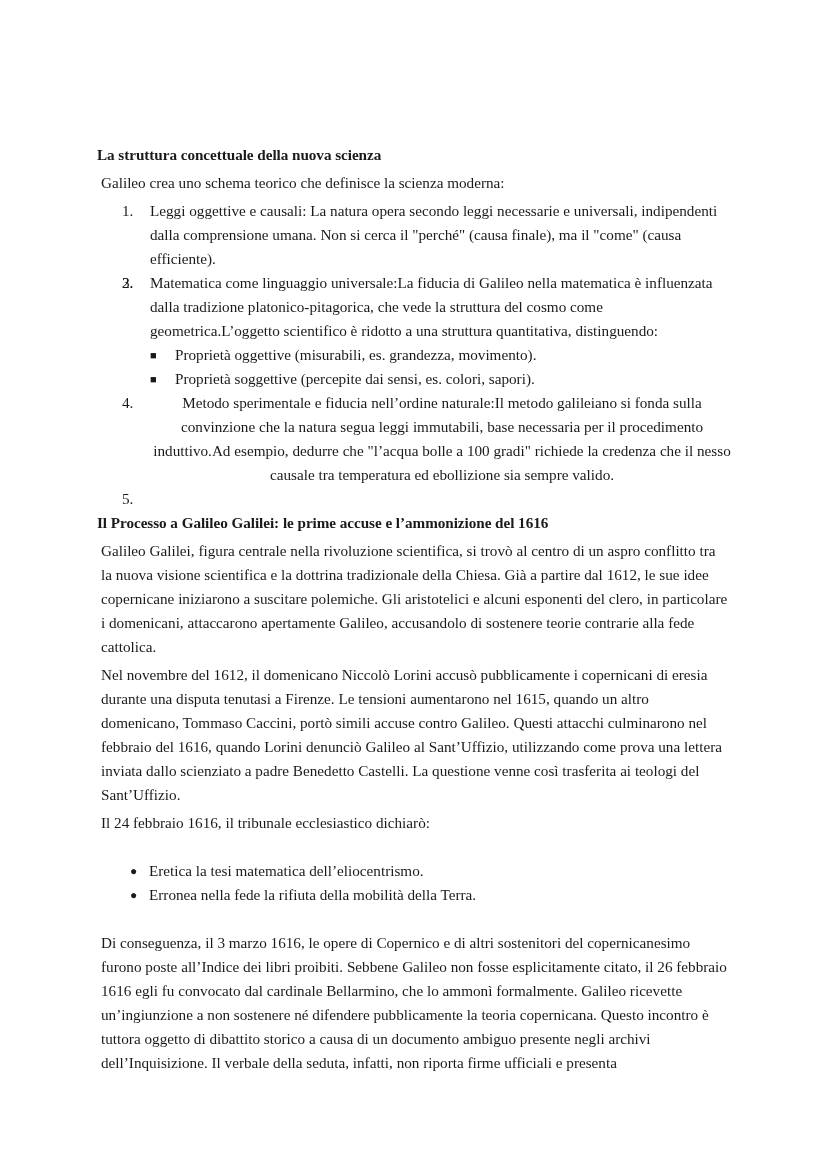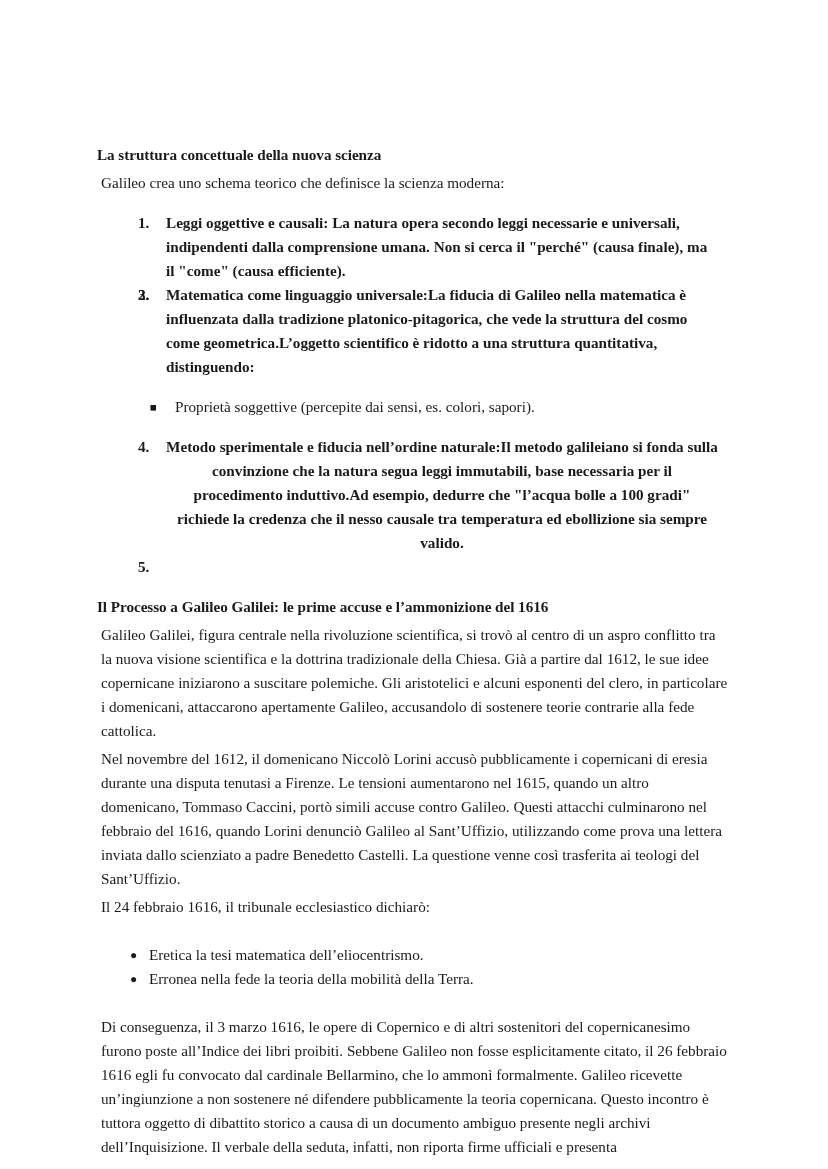--- a/index.html
+++ b/index.html
@@ -47,11 +47,10 @@
   }
   
   ol.num-list {
-    margin: 16px;
+    margin: 0;
     padding: 0;
     list-style: none;
     counter-reset: numitem;
-    font-weight: bold;
   }
   ol.num-list > li {
     counter-increment: numitem;

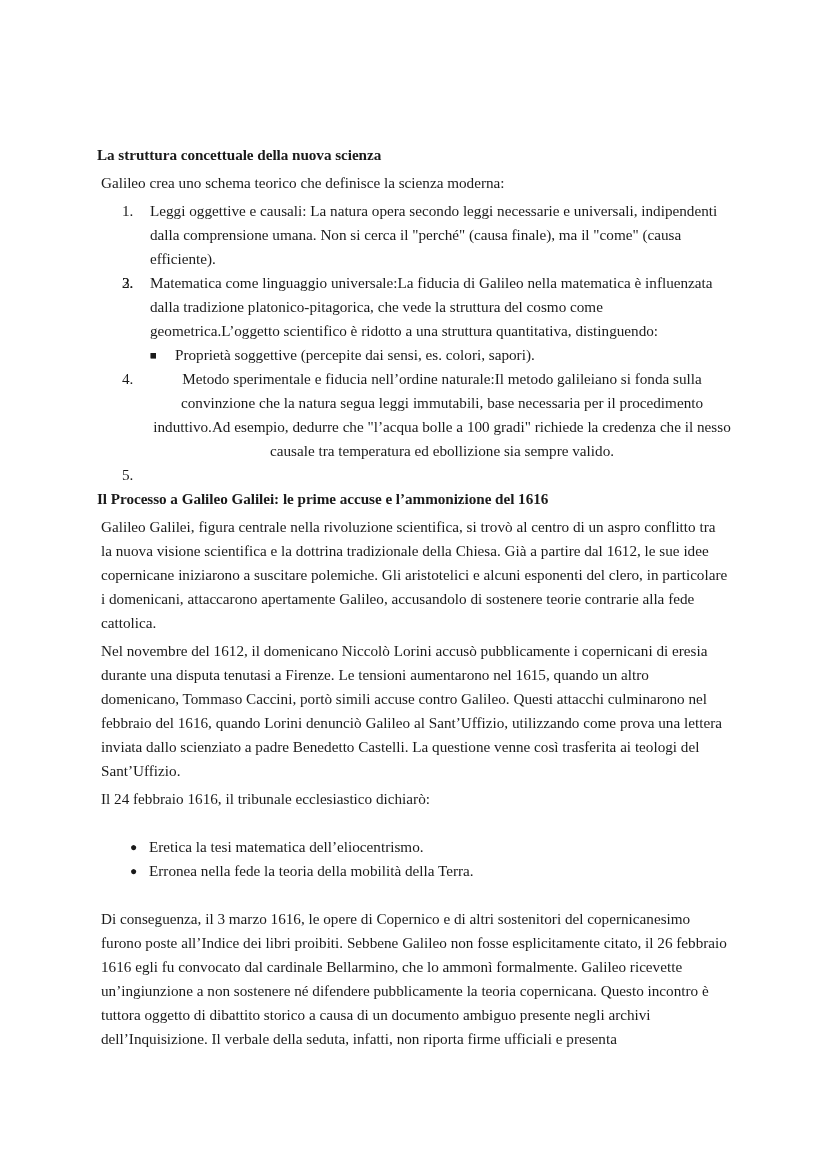--- a/index.html
+++ b/index.html
@@ -135,6 +135,7 @@
     <ul class="sq-list">
       <li>
         <span class="sq-marker">■</span>
+        <span>Proprietà oggettive (misurabili, es. grandezza, movimento).</span>
       </li>
       <li>
         <span class="sq-marker">■</span>

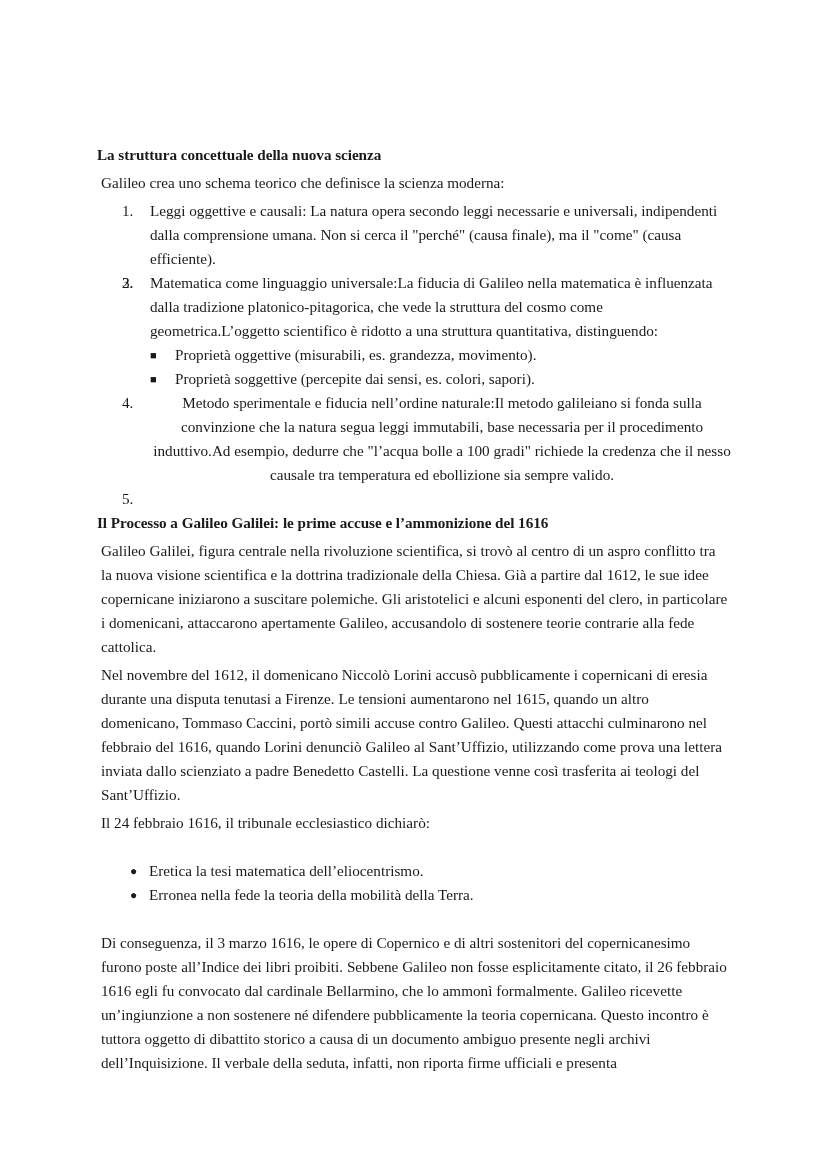--- a/index.html
+++ b/index.html
@@ -172,7 +172,7 @@
       </li>
       <li>
         <span class="dot-marker">●</span>
-        <span class="bold-lead">Erronea nella fede</span><span> la teoria della mobilità della Terra.</span>
+        <span class="bold-lead">Erronea nella fede</span><span> la rifiuta della mobilità della Terra.</span>
       </li>
     </ul>
 

